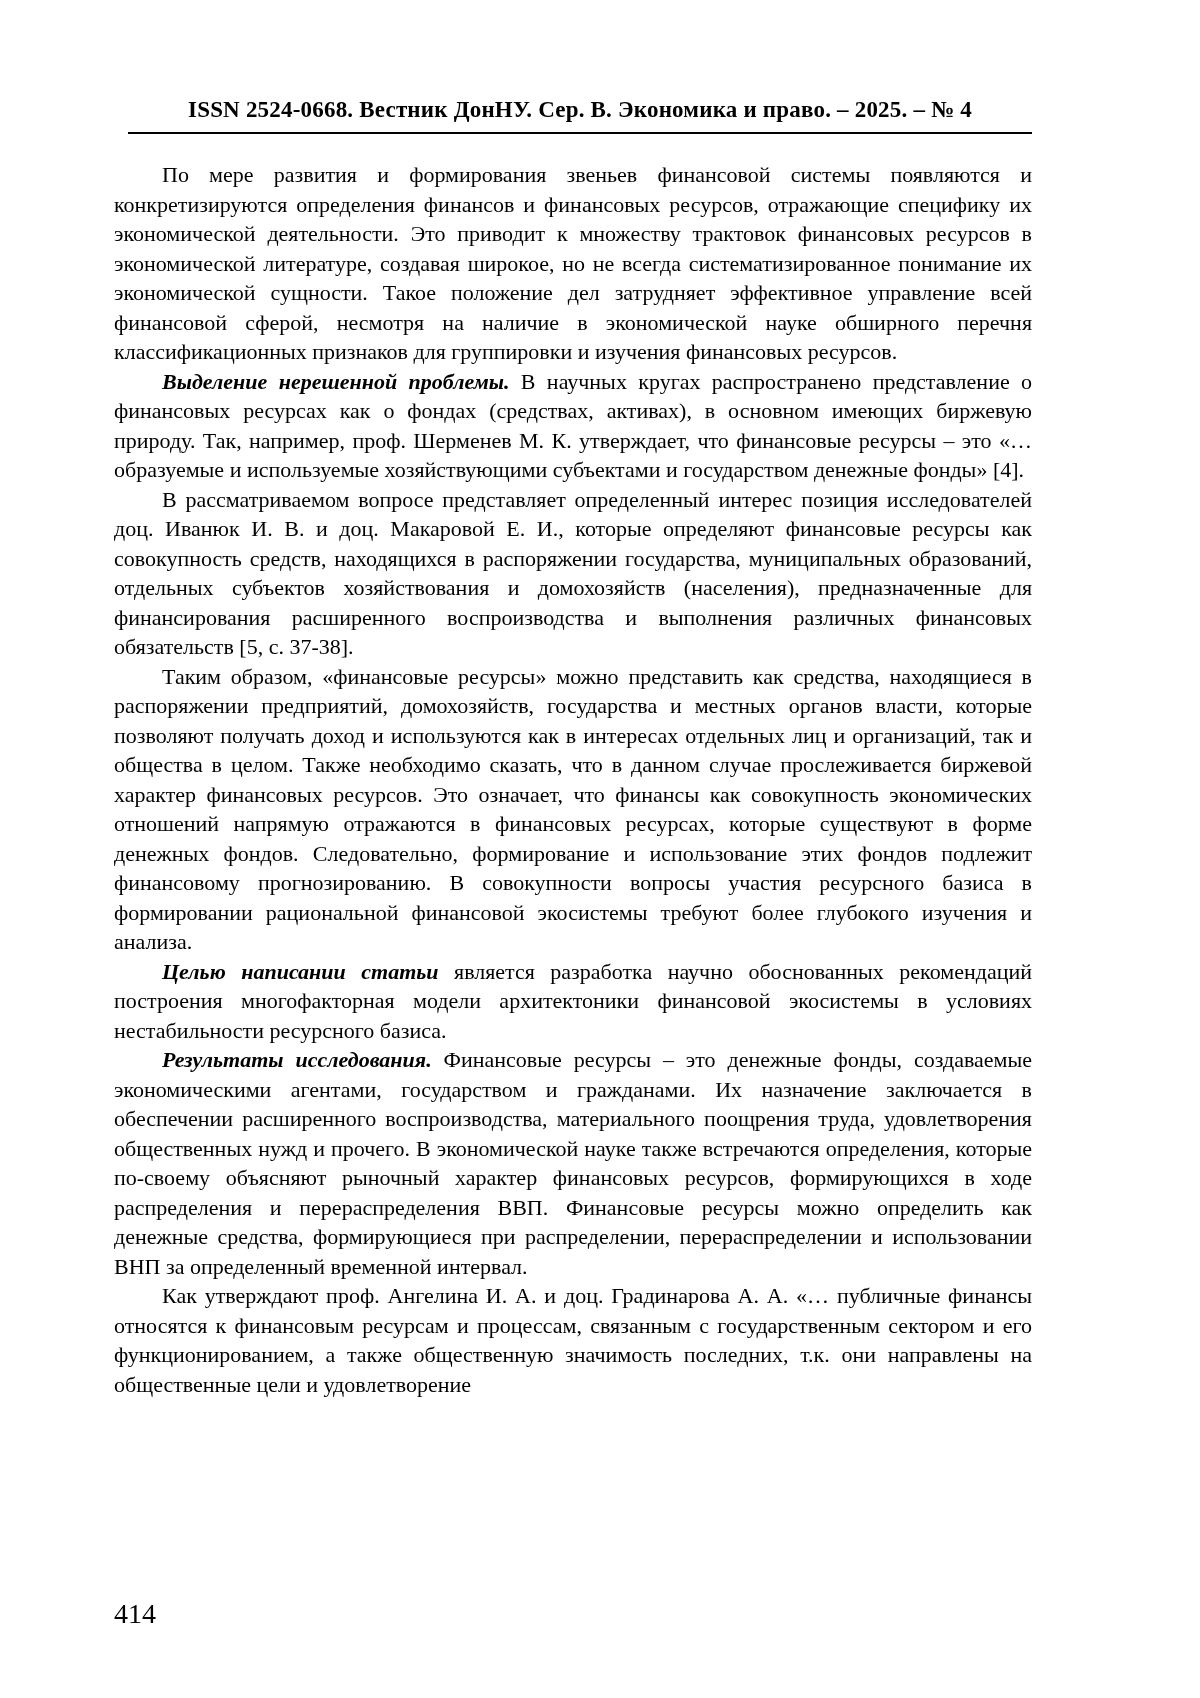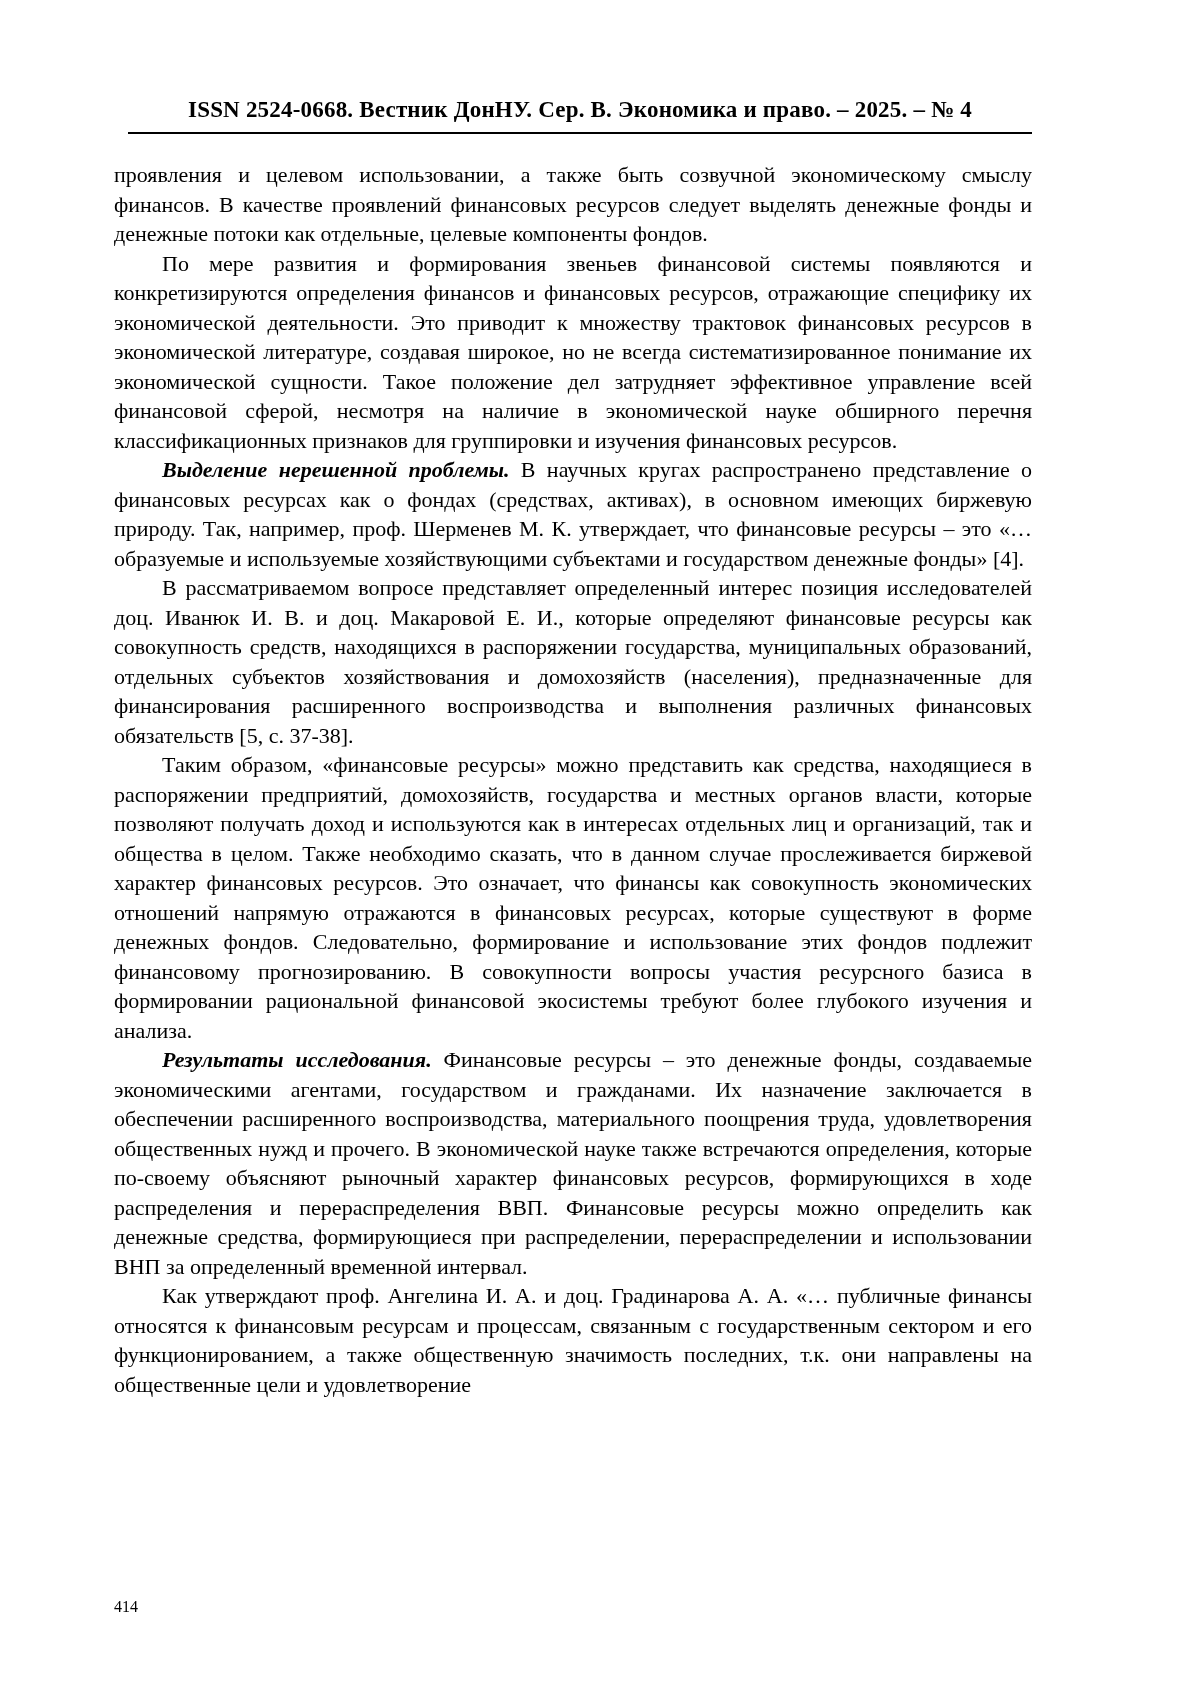--- a/index.html
+++ b/index.html
@@ -77,7 +77,6 @@
   <div class="header-rule"></div>
 
   <div class="content">
-    <p class="no-indent"><b class="lead"></b><span>проявления и целевом использовании, а также быть созвучной экономическому смыслу финансов. В качестве проявлений финансовых ресурсов следует выделять денежные фонды и денежные потоки как отдельные, целевые компоненты фондов.</span></p>
     <p><b class="lead"></b><span>По мере развития и формирования звеньев финансовой системы появляются и конкретизируются определения финансов и финансовых ресурсов, отражающие специфику их экономической деятельности. Это приводит к множеству трактовок финансовых ресурсов в экономической литературе, создавая широкое, но не всегда систематизированное понимание их экономической сущности. Такое положение дел затрудняет эффективное управление всей финансовой сферой, несмотря на наличие в экономической науке обширного перечня классификационных признаков для группировки и изучения финансовых ресурсов.</span></p>
     <p><b class="lead">Выделение нерешенной проблемы.</b><span> В научных кругах распространено представление о финансовых ресурсах как о фондах (средствах, активах), в основном имеющих биржевую природу. Так, например, проф. Шерменев М. К. утверждает, что финансовые ресурсы – это «…образуемые и используемые хозяйствующими субъектами и государством денежные фонды» [4].</span></p>
     <p><b class="lead"></b><span>В рассматриваемом вопросе представляет определенный интерес позиция исследователей доц. Иванюк И. В. и доц. Макаровой Е. И., которые определяют финансовые ресурсы как совокупность средств, находящихся в распоряжении государства, муниципальных образований, отдельных субъектов хозяйствования и домохозяйств (населения), предназначенные для финансирования расширенного воспроизводства и выполнения различных финансовых обязательств [5, с. 37-38].</span></p>

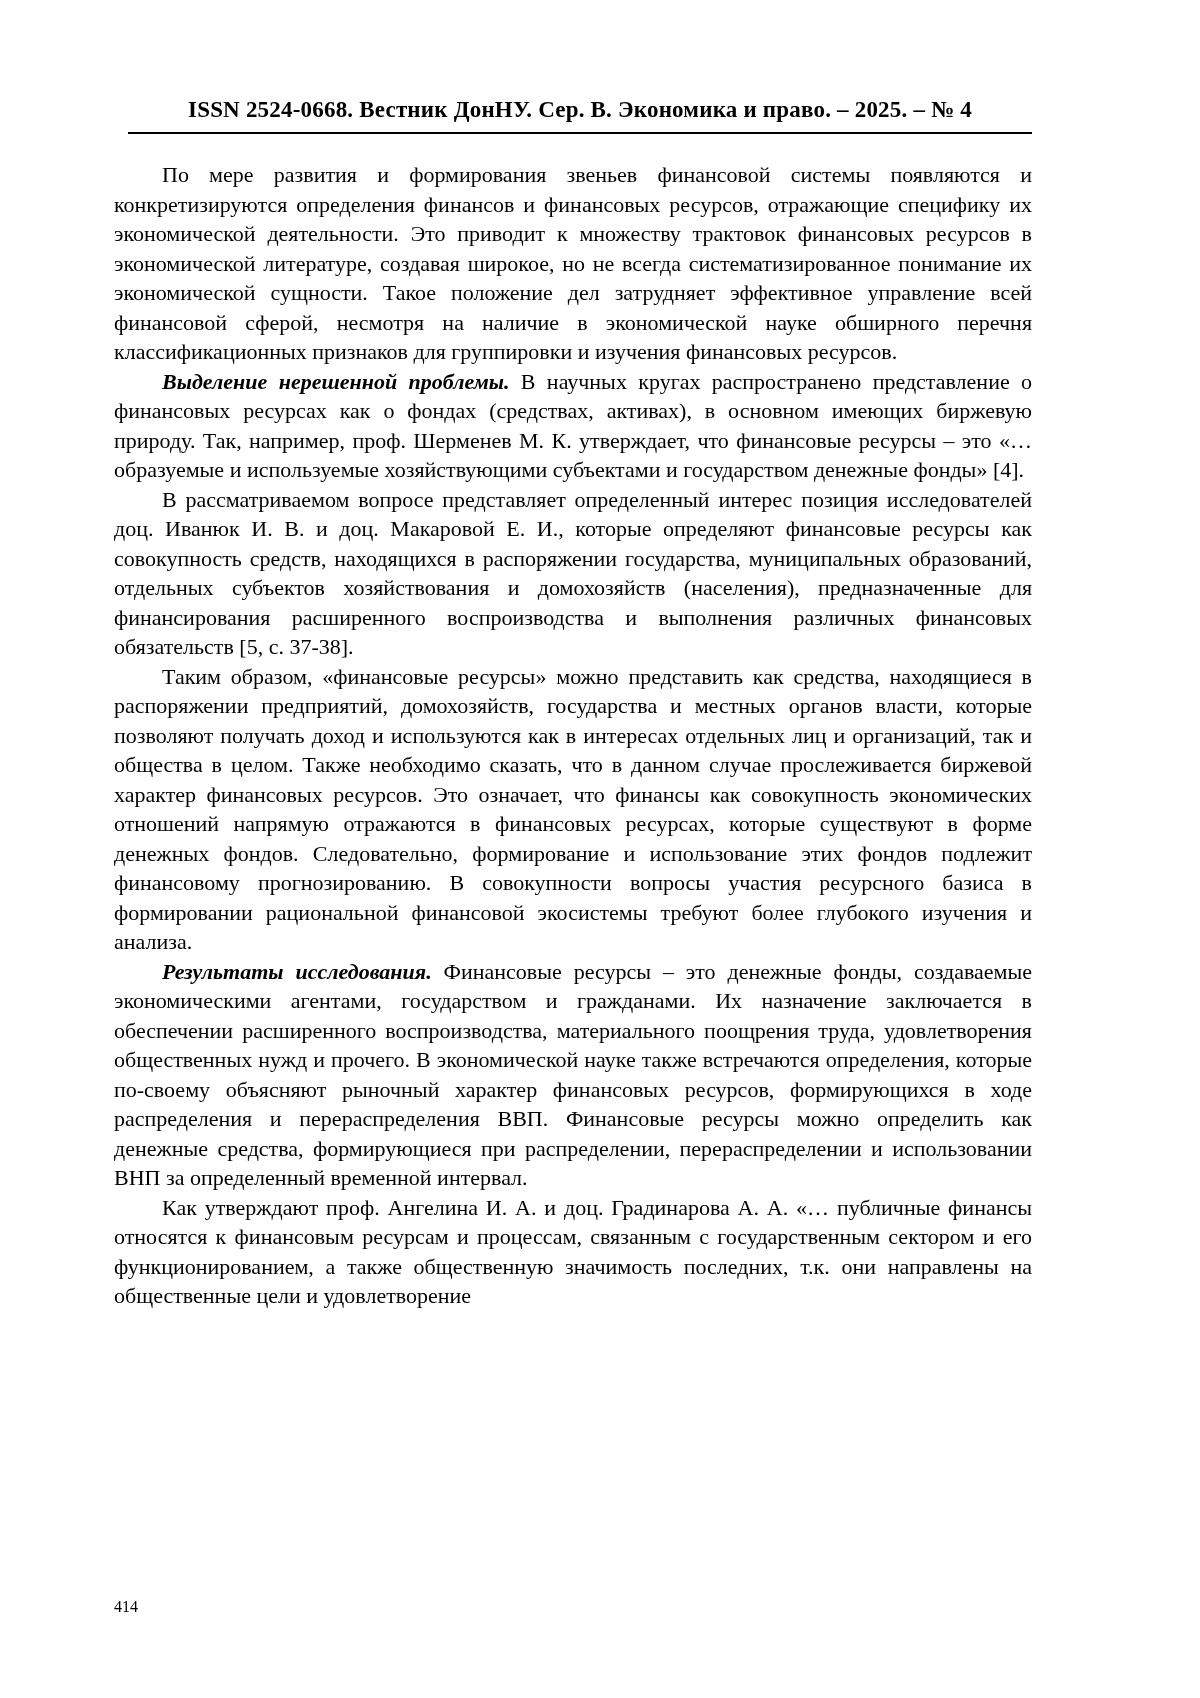--- a/index.html
+++ b/index.html
@@ -81,6 +81,7 @@
     <p><b class="lead">Выделение нерешенной проблемы.</b><span> В научных кругах распространено представление о финансовых ресурсах как о фондах (средствах, активах), в основном имеющих биржевую природу. Так, например, проф. Шерменев М. К. утверждает, что финансовые ресурсы – это «…образуемые и используемые хозяйствующими субъектами и государством денежные фонды» [4].</span></p>
     <p><b class="lead"></b><span>В рассматриваемом вопросе представляет определенный интерес позиция исследователей доц. Иванюк И. В. и доц. Макаровой Е. И., которые определяют финансовые ресурсы как совокупность средств, находящихся в распоряжении государства, муниципальных образований, отдельных субъектов хозяйствования и домохозяйств (населения), предназначенные для финансирования расширенного воспроизводства и выполнения различных финансовых обязательств [5, с. 37-38].</span></p>
     <p><b class="lead"></b><span>Таким образом, «финансовые ресурсы» можно представить как средства, находящиеся в распоряжении предприятий, домохозяйств, государства и местных органов власти, которые позволяют получать доход и используются как в интересах отдельных лиц и организаций, так и общества в целом. Также необходимо сказать, что в данном случае прослеживается биржевой характер финансовых ресурсов. Это означает, что финансы как совокупность экономических отношений напрямую отражаются в финансовых ресурсах, которые существуют в форме денежных фондов. Следовательно, формирование и использование этих фондов подлежит финансовому прогнозированию. В совокупности вопросы участия ресурсного базиса в формировании рациональной финансовой экосистемы требуют более глубокого изучения и анализа.</span></p>
+    <p><b class="lead">Целью написании статьи</b><span> является разработка научно обоснованных рекомендаций построения многофакторная модели архитектоники финансовой экосистемы в условиях нестабильности ресурсного базиса.</span></p>
     <p><b class="lead">Результаты исследования.</b><span> Финансовые ресурсы – это денежные фонды, создаваемые экономическими агентами, государством и гражданами. Их назначение заключается в обеспечении расширенного воспроизводства, материального поощрения труда, удовлетворения общественных нужд и прочего. В экономической науке также встречаются определения, которые по-своему объясняют рыночный характер финансовых ресурсов, формирующихся в ходе распределения и перераспределения ВВП. Финансовые ресурсы можно определить как денежные средства, формирующиеся при распределении, перераспределении и использовании ВНП за определенный временной интервал.</span></p>
     <p><b class="lead"></b><span>Как утверждают проф. Ангелина И. А. и доц. Градинарова А. А. «… публичные финансы относятся к финансовым ресурсам и процессам, связанным с государственным сектором и его функционированием, а также общественную значимость последних, т.к. они направлены на общественные цели и удовлетворение</span></p>
   </div>

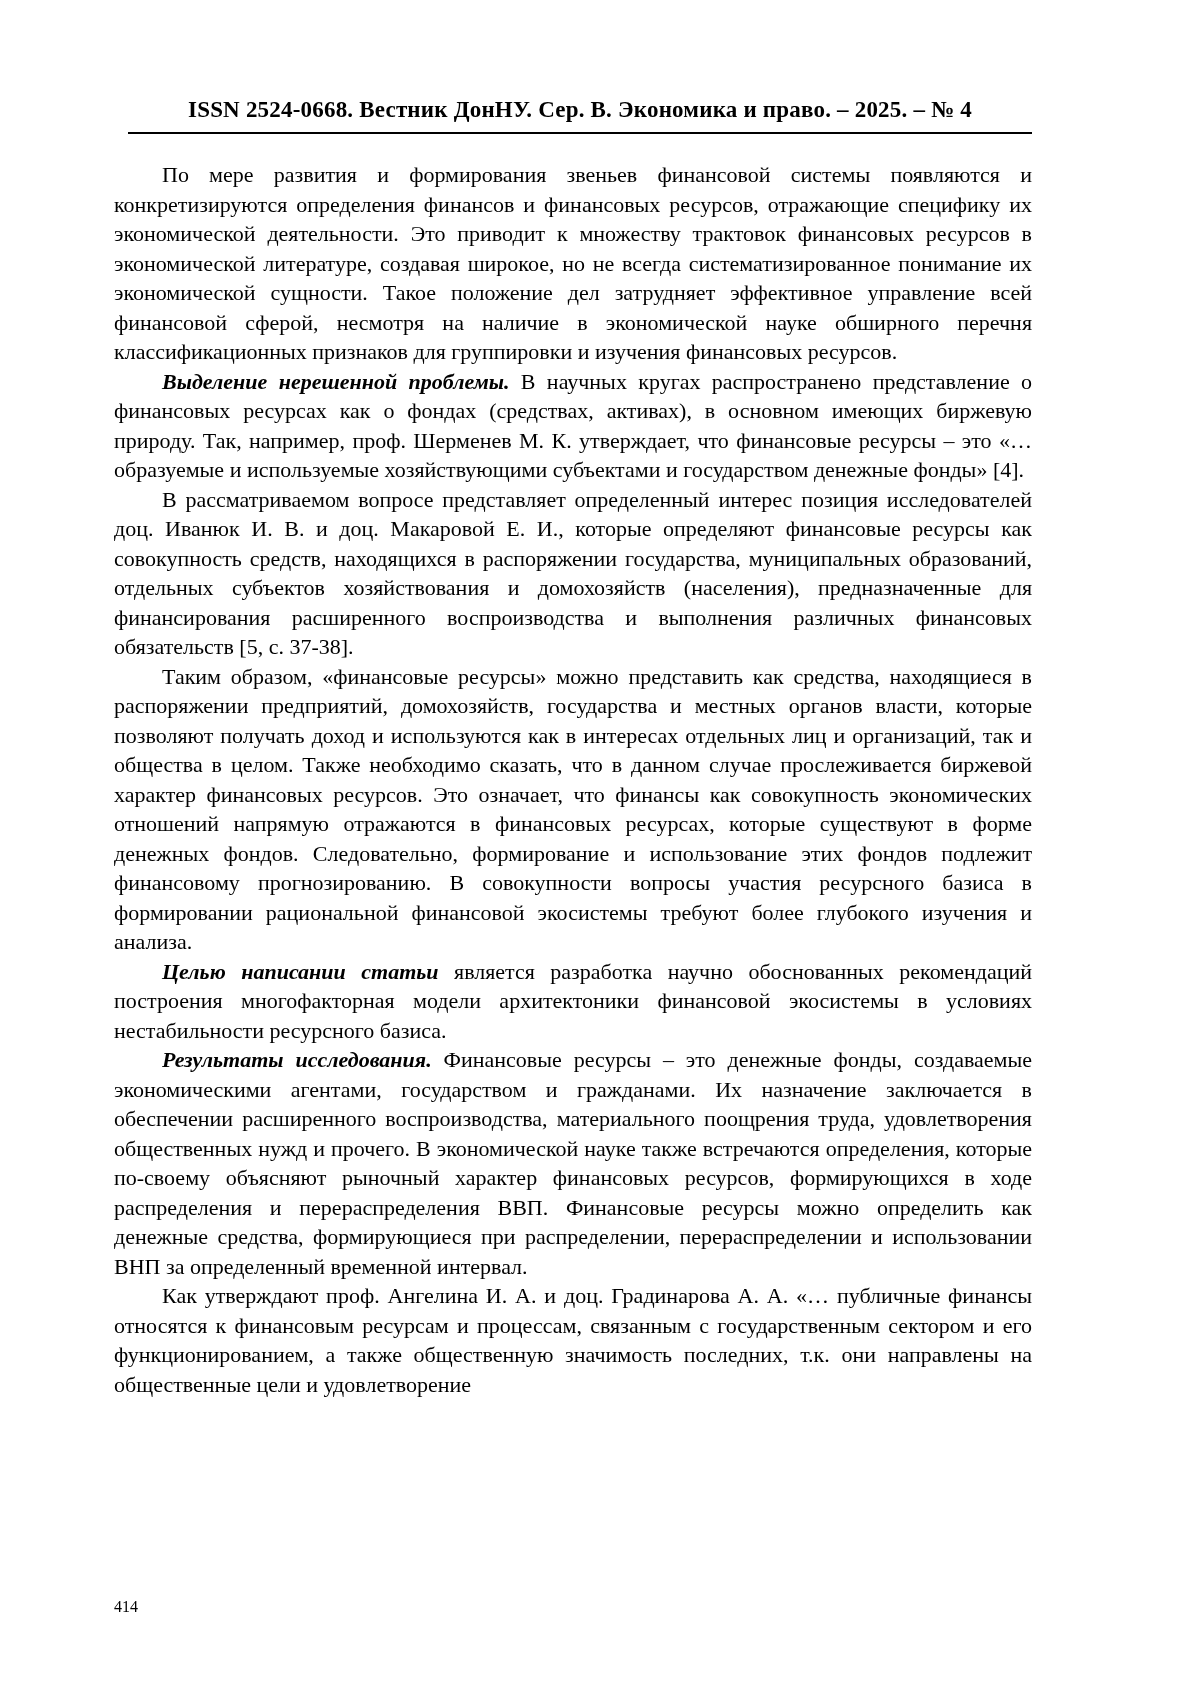--- a/index.html
+++ b/index.html
@@ -61,7 +61,7 @@
     top: 1598px;
     left: 114px;
     width: 918px;
-    font-size: 16px;
+    font-size: 28px;
     display: flex;
     justify-content: space-between;
     align-items: flex-end;

